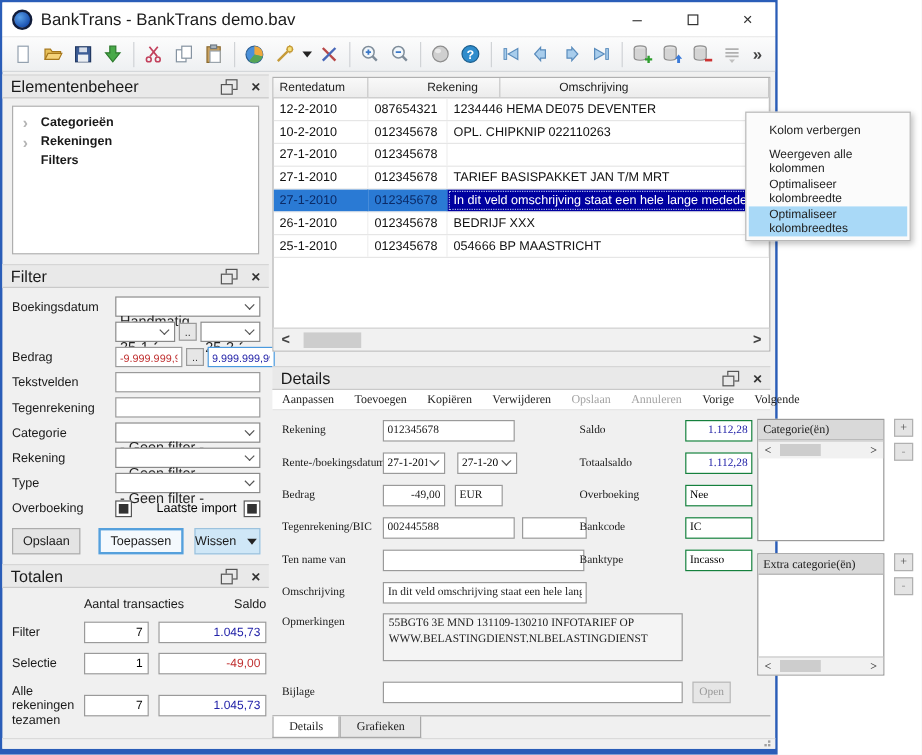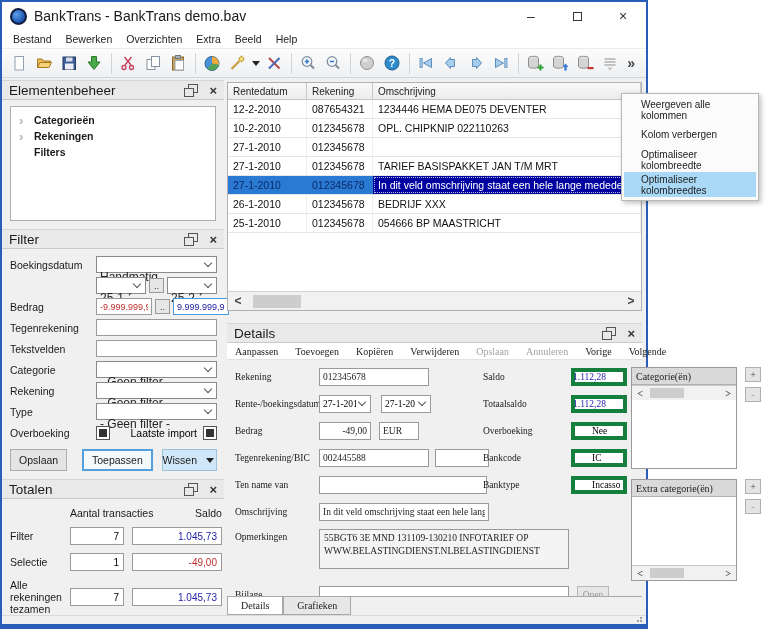--- a/index.html
+++ b/index.html
@@ -189,14 +189,6 @@
     </div>
   </div>
 
-  <div class="menubar" id="menubar">
-      <div class="menu-item">Bestand</div>
-      <div class="menu-item">Bewerken</div>
-      <div class="menu-item">Overzichten</div>
-      <div class="menu-item">Extra</div>
-      <div class="menu-item">Beeld</div>
-      <div class="menu-item">Help</div>
-    </div>
 
   <div class="toolbar" id="toolbar">
       <div class="tbtn">

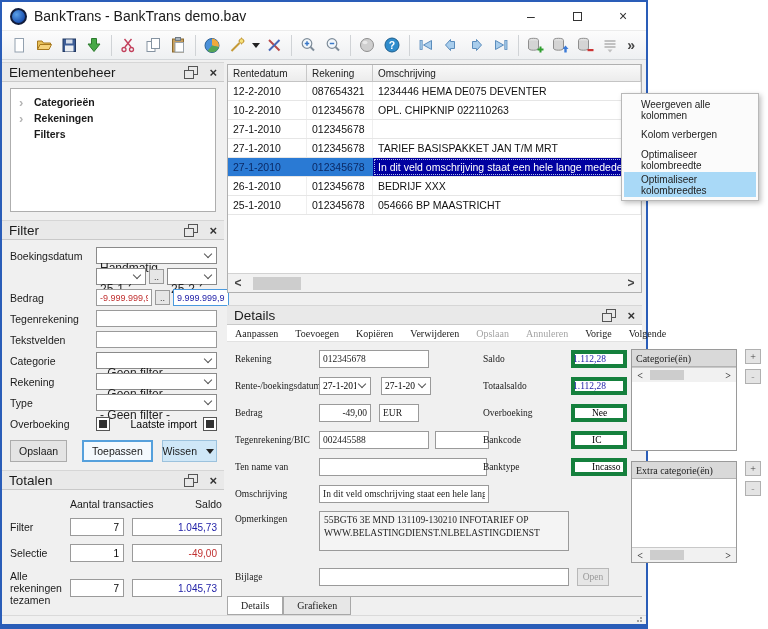--- a/index.html
+++ b/index.html
@@ -95,7 +95,7 @@
   .grid-box { height:229px; flex:none; border:1px solid #b0b0b0; background:#fff;
               display:flex; flex-direction:column; }
   .ghead { display:flex; height:17px; background:linear-gradient(#f9f9f9,#ececec);
-           border-bottom:1px solid #c4c4c4; flex:none; }
+           border-bottom:1px solid #c4c4c4; flex:none;gap:44px; }
   .gh { font-size:10px; color:#222; padding:0 5px; display:flex; align-items:center;
         border-right:1px solid #c8c8c8; overflow:hidden; white-space:nowrap; }
   .c1 { width:79px; flex:none; } .c2 { width:66px; flex:none; } .c3 { flex:1; min-width:0; }

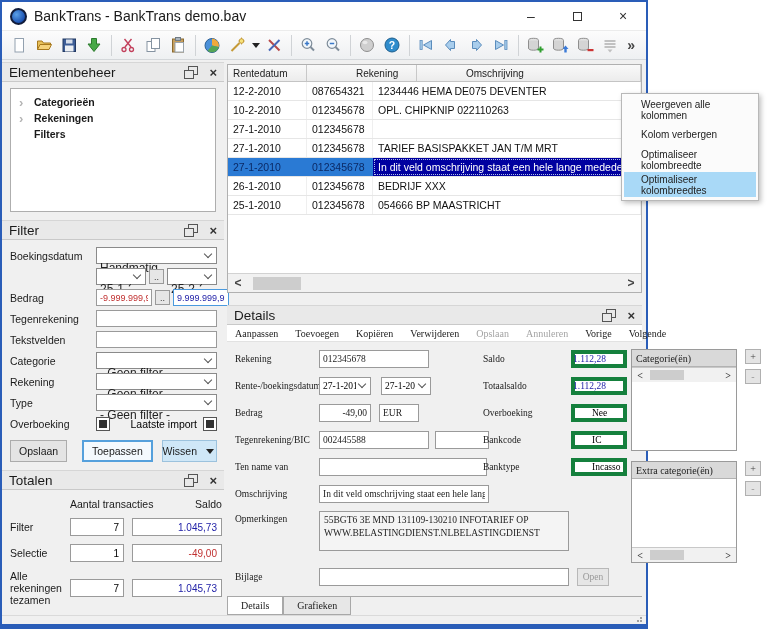--- a/index.html
+++ b/index.html
@@ -666,8 +666,8 @@
   </div>
 
   <div class="ctx" id="ctxmenu">
+      <div class="ctx-item">Kolom verbergen</div>
       <div class="ctx-item">Weergeven alle kolommen</div>
-      <div class="ctx-item">Kolom verbergen</div>
       <div class="ctx-item">Optimaliseer kolombreedte</div>
       <div class="ctx-item hl">Optimaliseer kolombreedtes</div>
     </div>

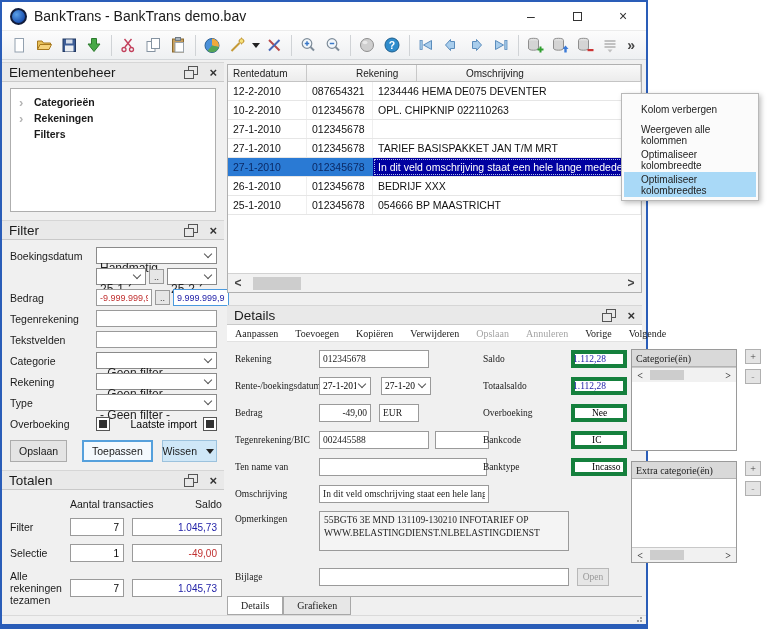--- a/index.html
+++ b/index.html
@@ -402,11 +402,11 @@
           <input class="tinput sm num blue focusb" value="9.999.999,99" style="">
         </div>
         <div class="frow">
+          <span class="flabel">Tekstvelden</span>
+          <input class="tinput" value="" style="">
+        </div>
+        <div class="frow">
           <span class="flabel">Tegenrekening</span>
-          <input class="tinput" value="" style="">
-        </div>
-        <div class="frow">
-          <span class="flabel">Tekstvelden</span>
           <input class="tinput" value="" style="">
         </div>
         <div class="frow">

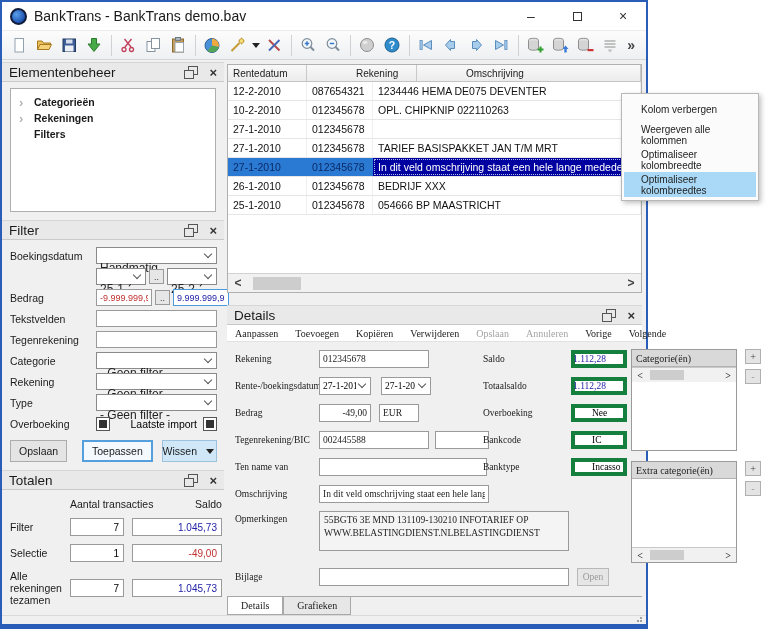--- a/index.html
+++ b/index.html
@@ -140,8 +140,8 @@
   .dmid { position:absolute; left:256px; top:3px; width:150px; }
   .dmrow { display:flex; align-items:center; height:19px; margin-bottom:8px; }
   .dmlabel { width:88px; flex:none; font-size:9.5px; color:#1a1a1a; }
-  .dmval { width:56px; height:18px; border:4px solid #15803d; background:#fff; font-size:9.5px;
-           display:flex; align-items:center; padding:0 17px; }
+  .dmval { width:56px; height:18px; border:1px solid #15803d; background:#fff; font-size:9.5px;
+           display:flex; align-items:center; padding:0 3px; }
   .dmval.num { justify-content:flex-end; }
   .dcats { position:absolute; left:404px; top:3px; width:106px; }
   .catbox { height:102px; border:1px solid #9a9a9a; background:#fff; display:flex;

